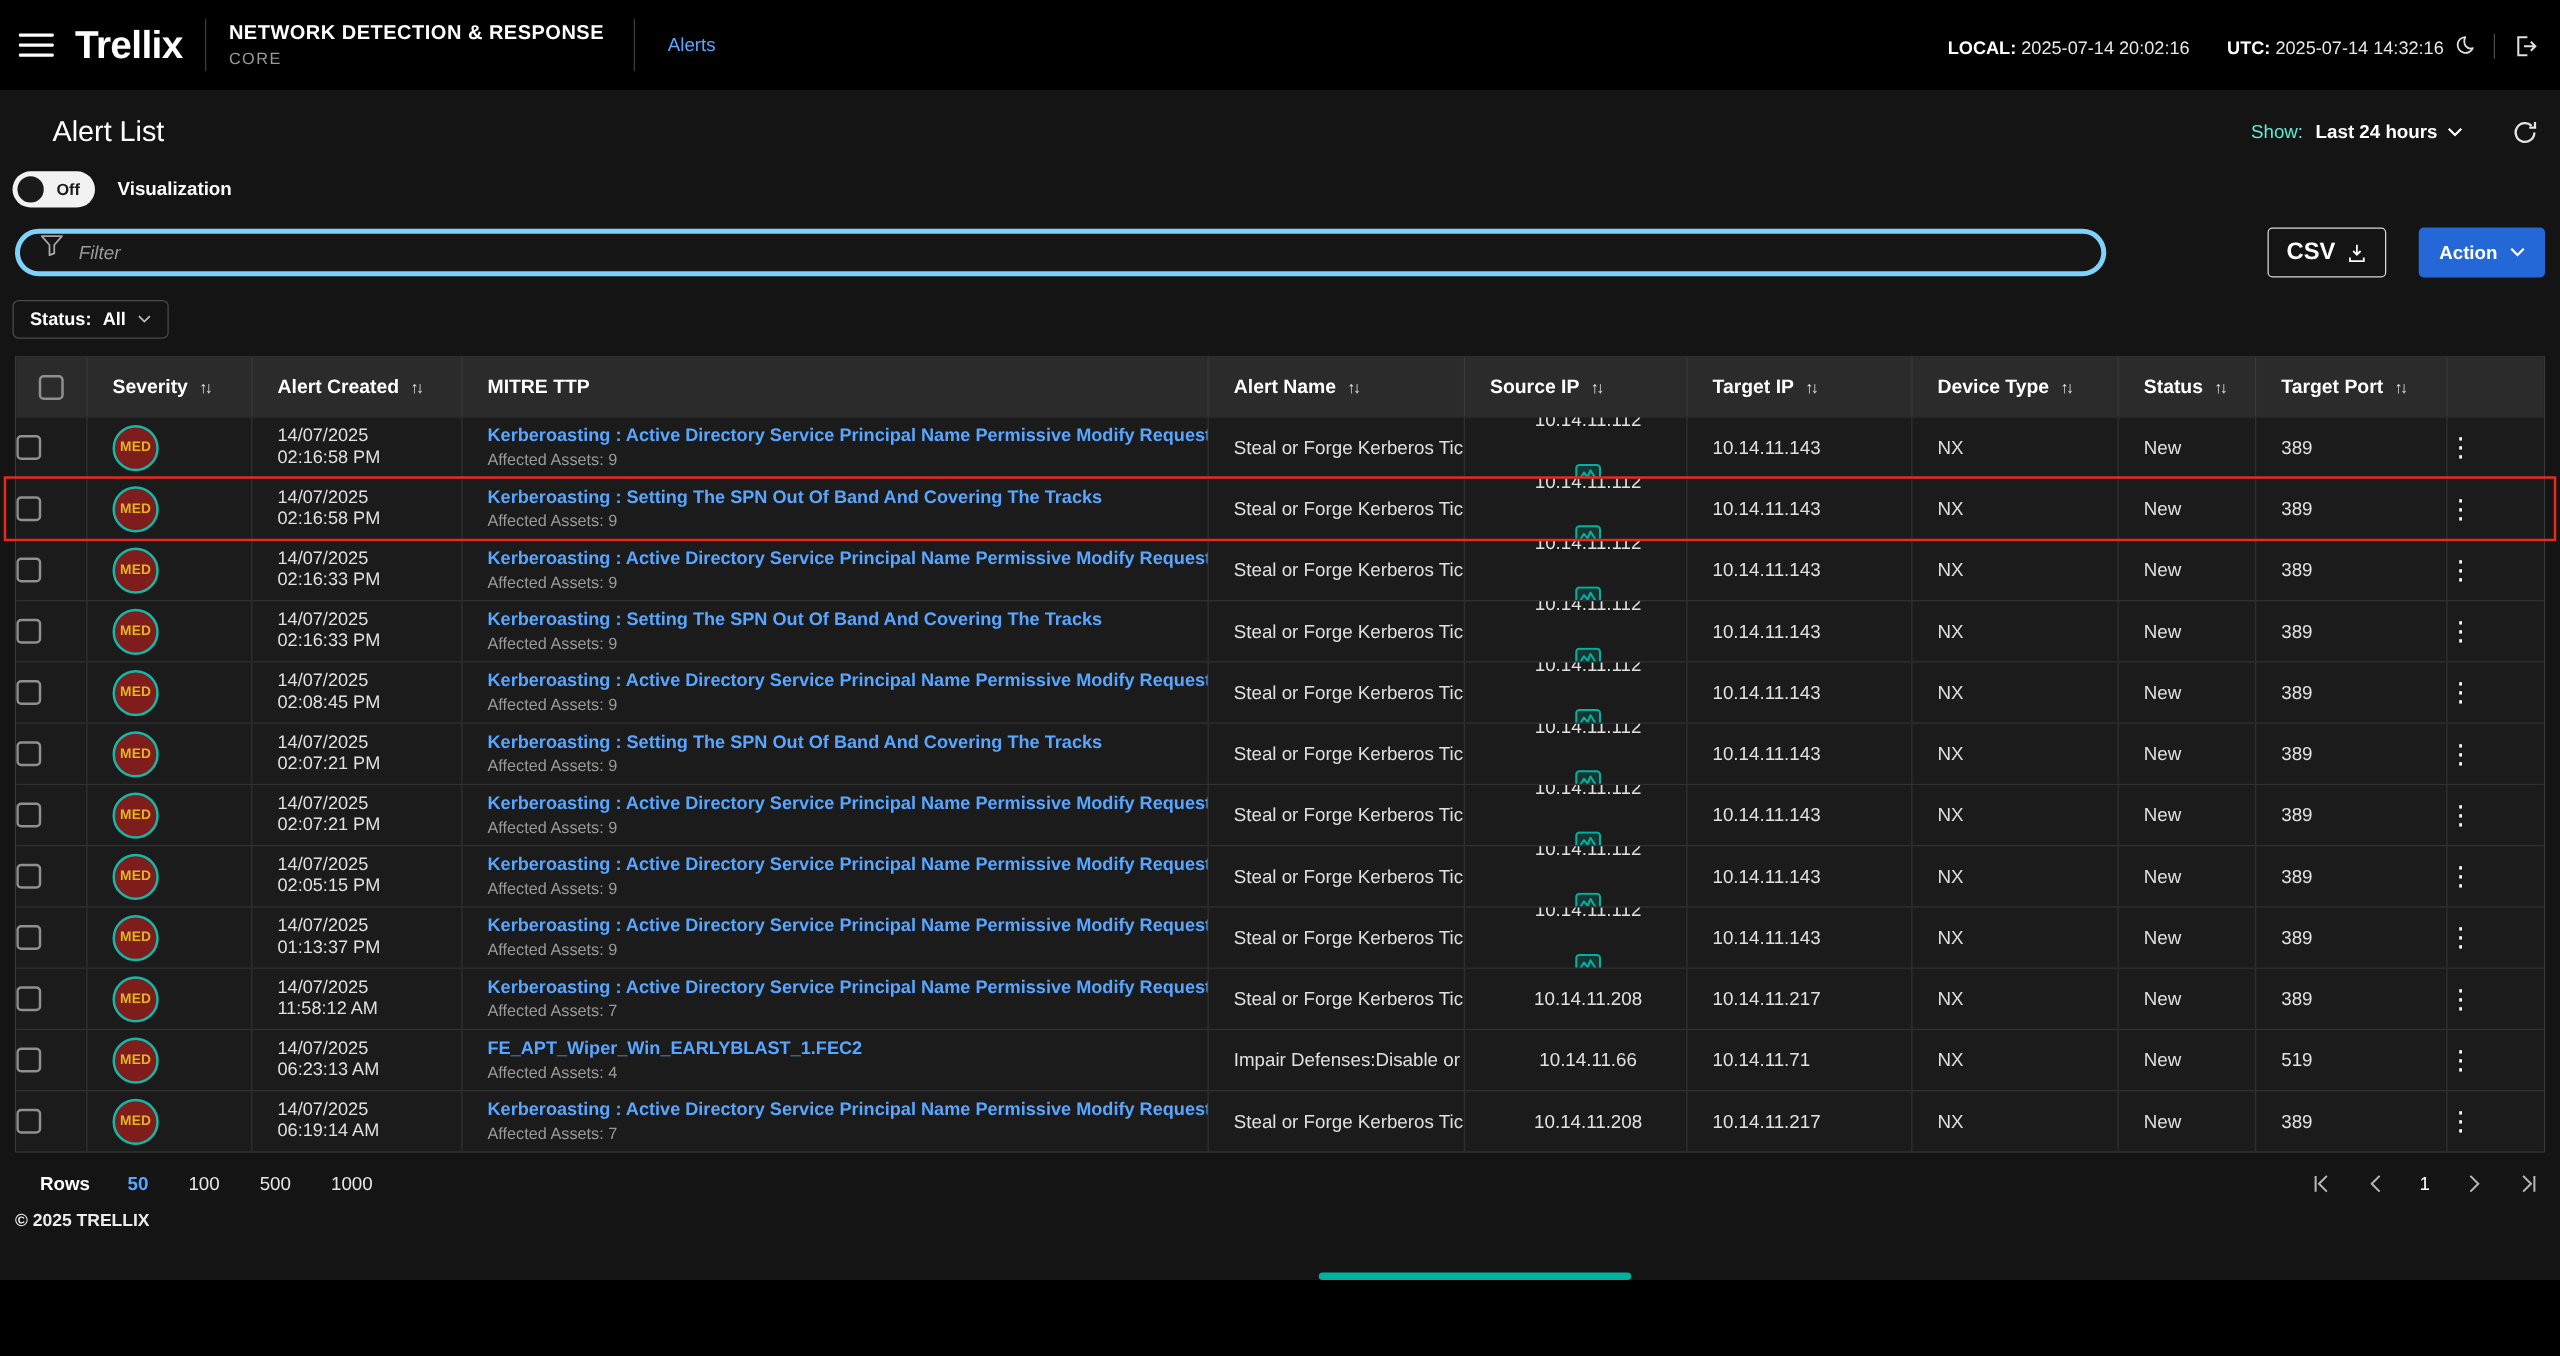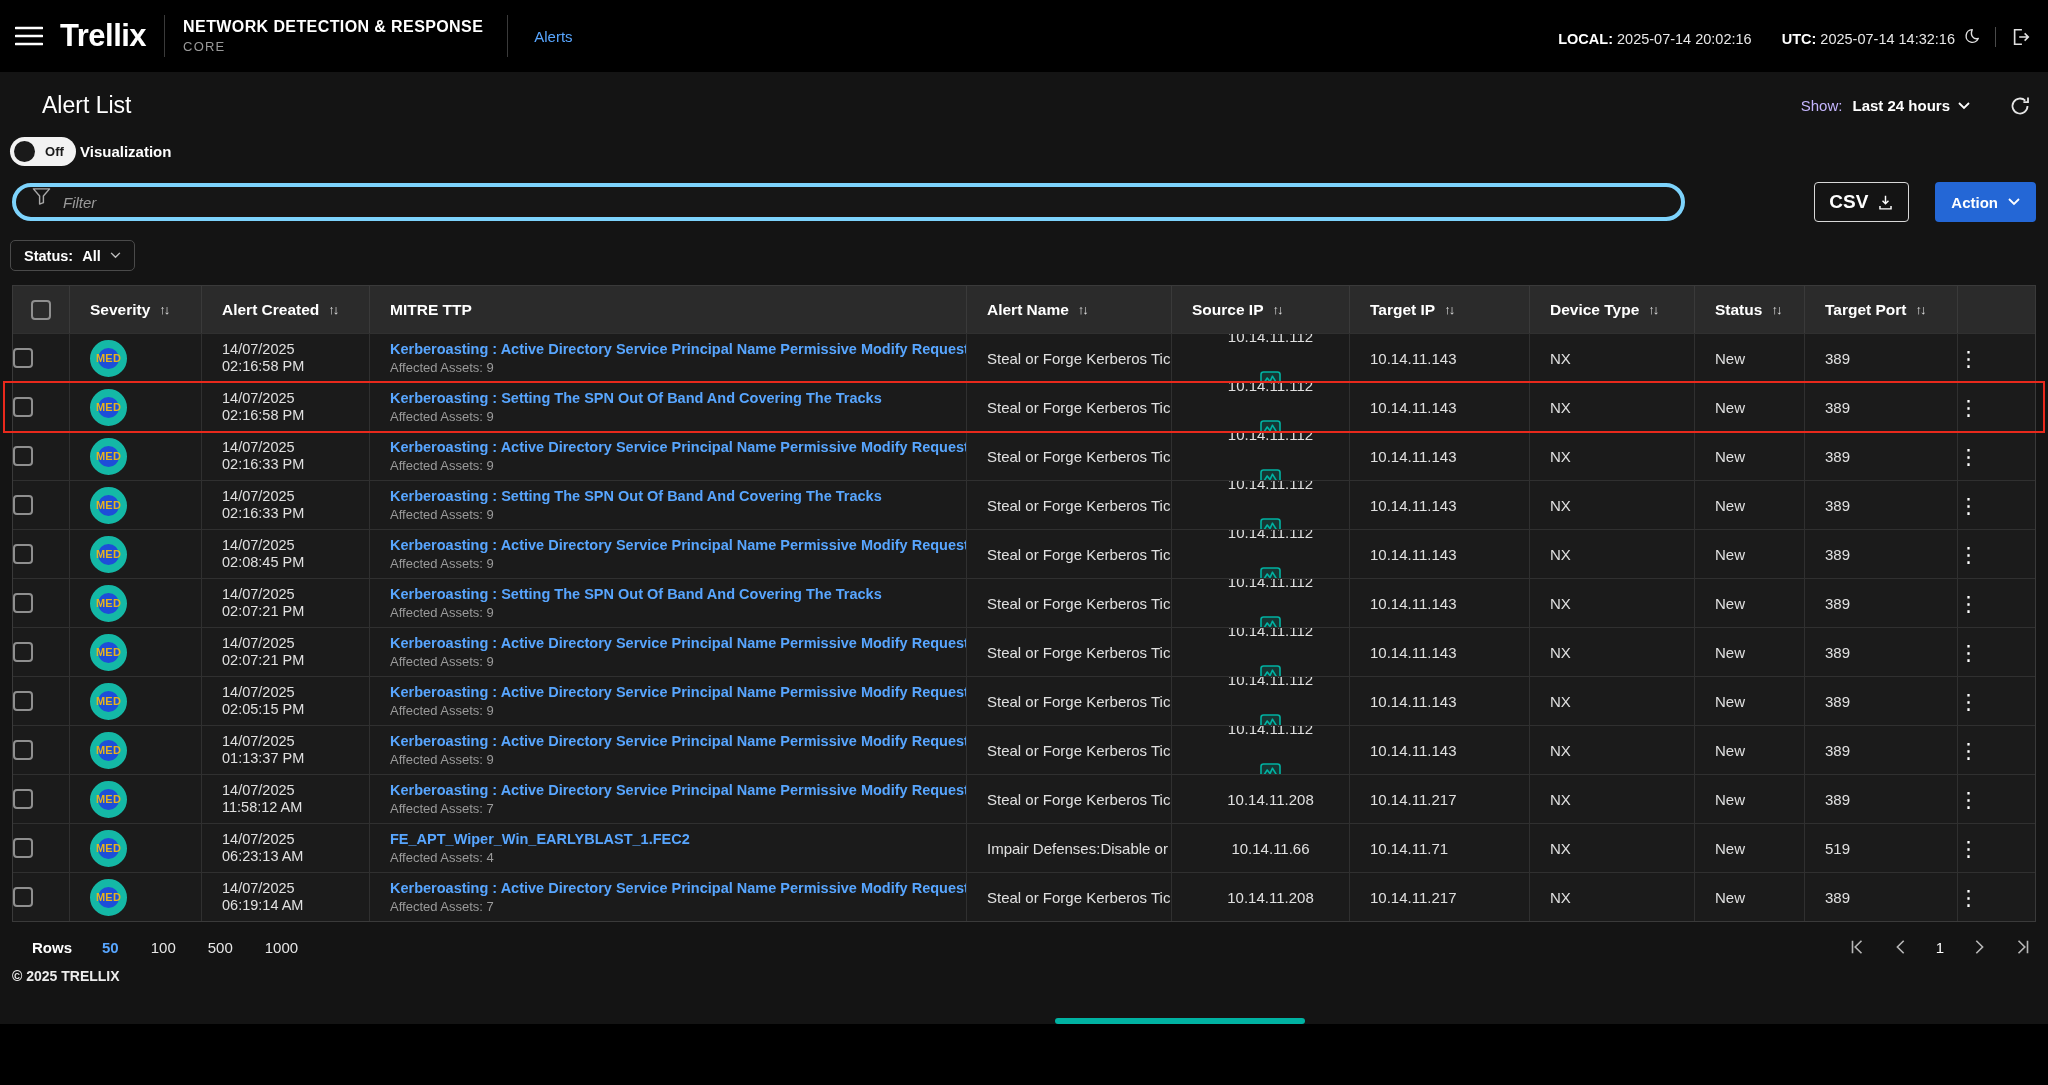--- a/index.html
+++ b/index.html
@@ -28,7 +28,7 @@
   .page-head { display:flex; align-items:center; margin:20px 16px 0 12px; }
   .page-title { font-size:23px; font-weight:400; color:#fff;margin-left:30px; }
   .show-group { margin-left:auto; display:flex; align-items:center; gap:10px; }
-  .show-label { font-size:15px; color:#c4b5fd; }
+  .show-label { font-size:15px; color:#5eead4; }
   .show-value { font-size:15px; font-weight:700; color:#fff; display:flex; align-items:center; gap:8px; cursor:pointer; }
   .refresh { margin-left:28px; color:#e6e6e6; }
 

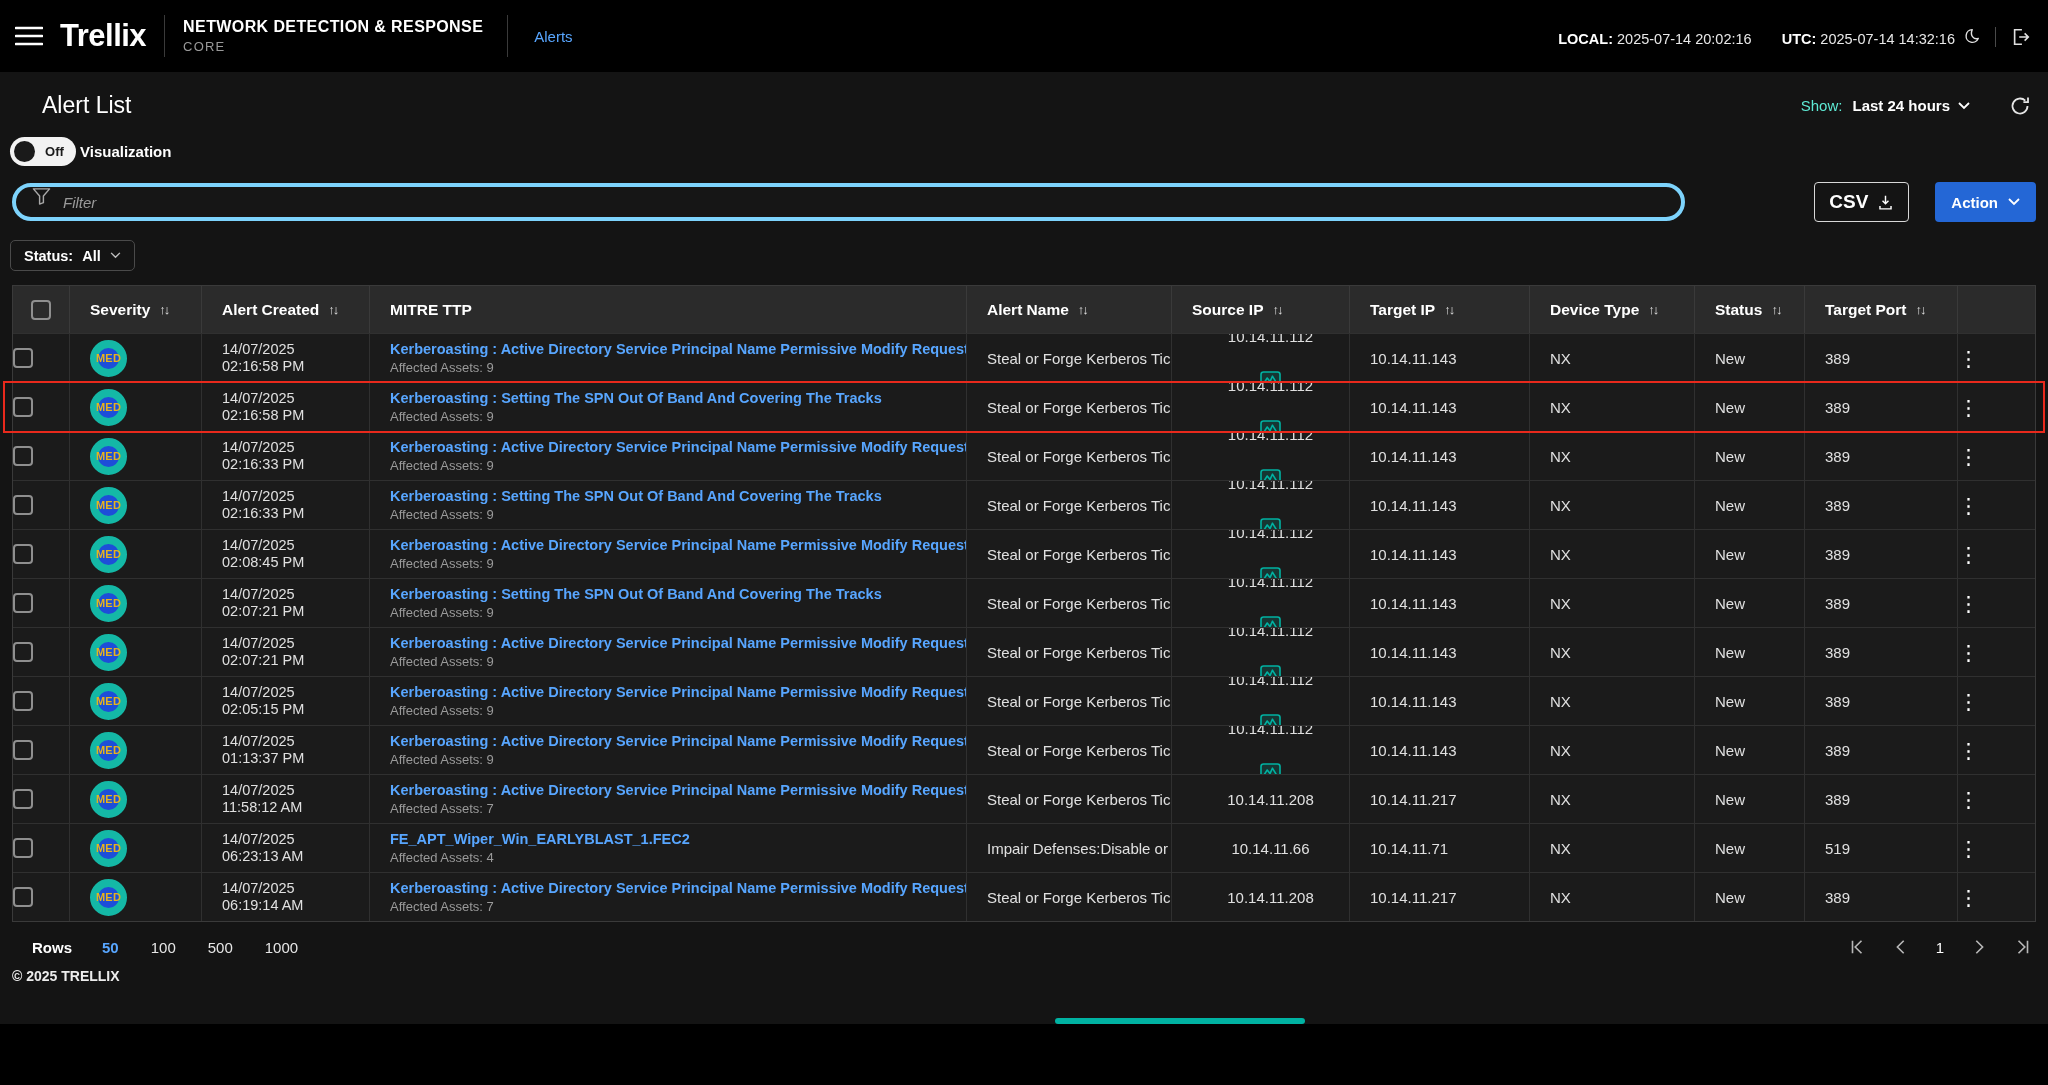--- a/index.html
+++ b/index.html
@@ -33,7 +33,7 @@
   .refresh { margin-left:28px; color:#e6e6e6; }
 
   
-  .viz-row { display:flex; align-items:center; gap:4px; margin:18px 12px 0 10px;text-align:right; }
+  .viz-row { display:flex; align-items:center; gap:18px; margin:18px 12px 0 10px;text-align:right; }
   .toggle { width:66px; height:29px; background:#f2f2f2; border-radius:15px; display:flex; align-items:center; cursor:pointer; }
   .toggle-knob { width:21px; height:21px; border-radius:50%; background:#1a1a1a; margin-left:4px; }
   .toggle-text { font-size:13px; font-weight:700; color:#1a1a1a; margin:0 auto; padding-right:2px; }

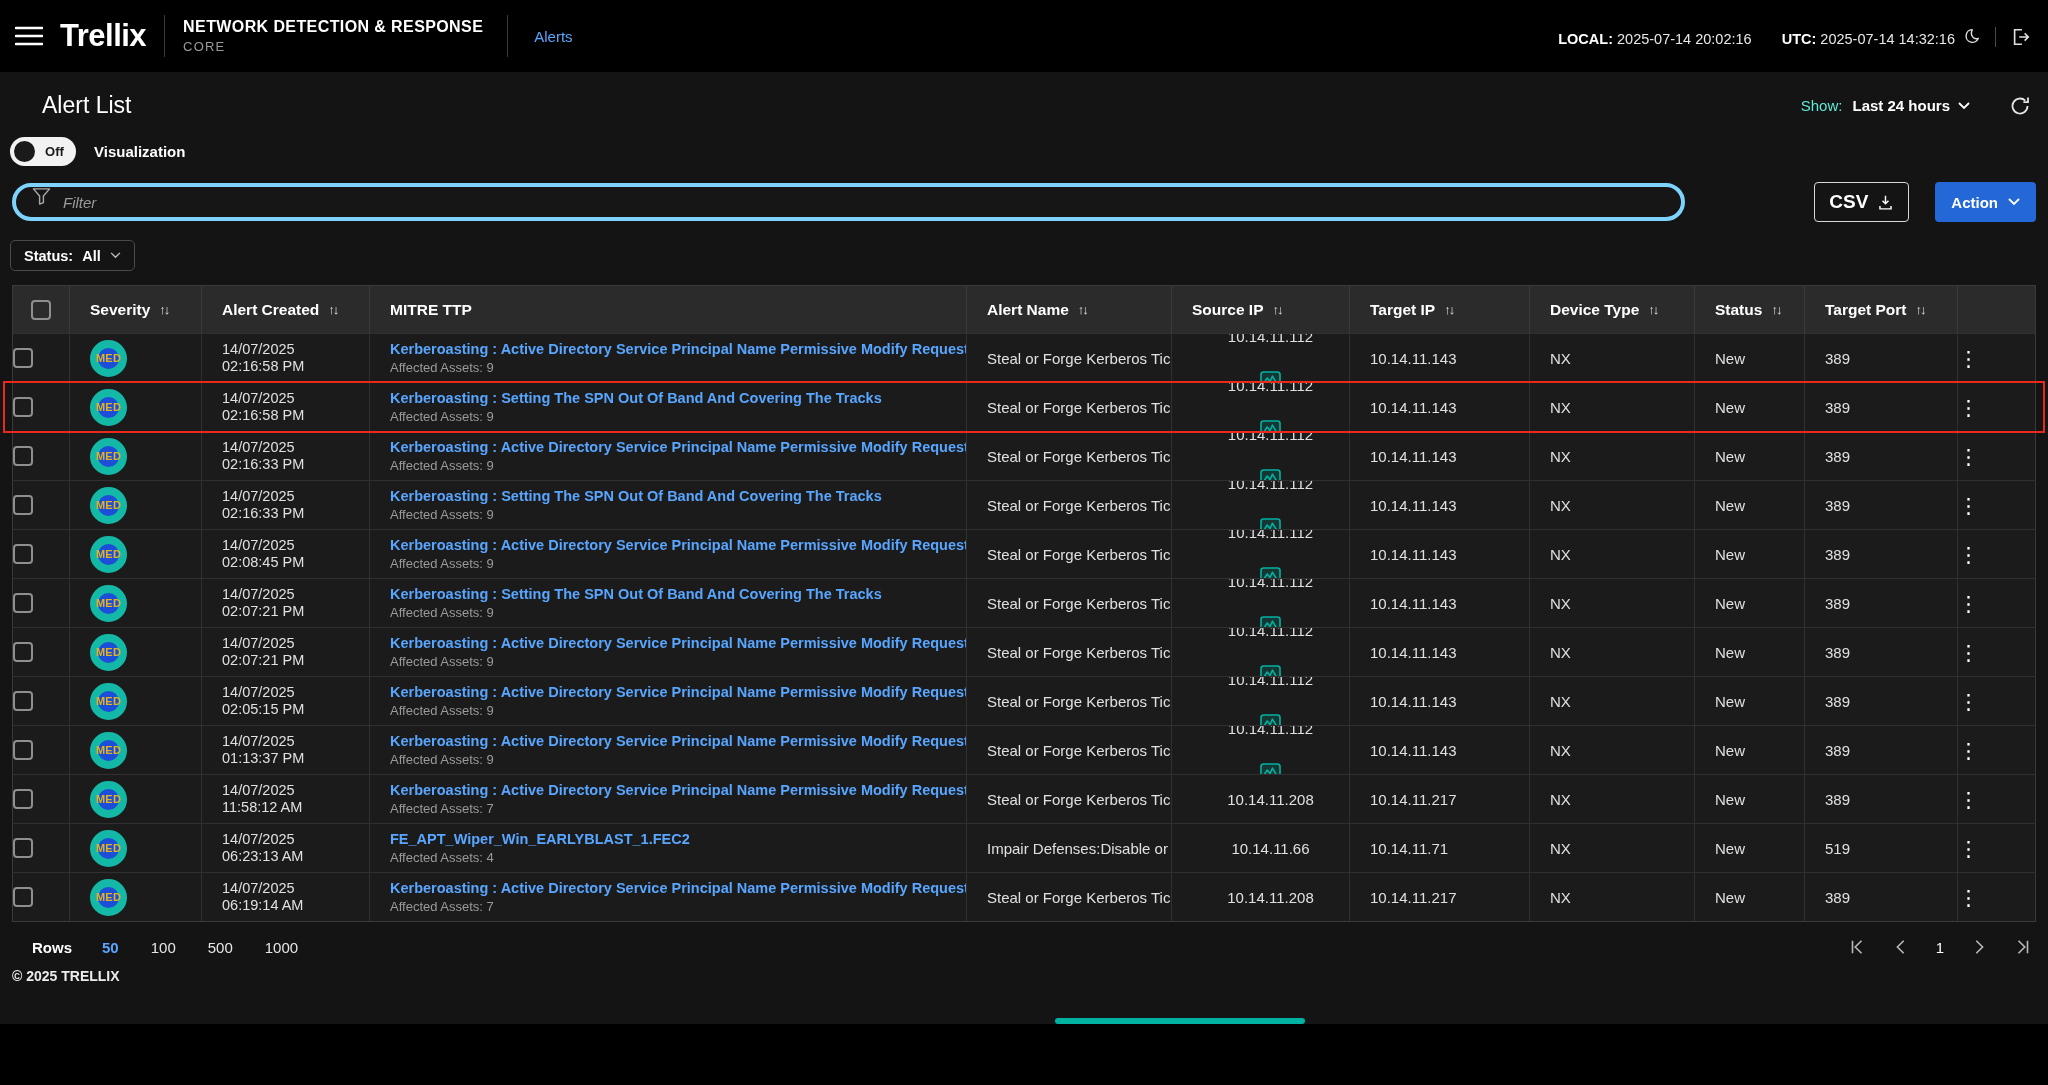--- a/index.html
+++ b/index.html
@@ -67,7 +67,7 @@
   .td:last-child { border-right:none; }
   .td.row-dir { flex-direction:column; align-items:center; gap:26px; }
   .checkbox { width:20px; height:20px; border:2px solid #8f8f8f; border-radius:4px; background:transparent; cursor:pointer; display:inline-block; }
-  .sev-badge { width:37px; height:37px; border-radius:50%; border:8px solid #14b8a6; color:#e6b31e; background:#1d4ed8; font-size:11px; font-weight:700; display:flex; align-items:center; justify-content:center; letter-spacing:.2px; }
+  .sev-badge { width:37px; height:37px; border-radius:50%; border:2px solid #14b8a6; color:#e6b31e; background:#7f1d1d; font-size:11px; font-weight:700; display:flex; align-items:center; justify-content:center; letter-spacing:.2px; }
   .cell-date, .cell-time { font-size:14.5px; line-height:17px; color:#e0e0e0; }
   .alert-link { font-size:14.5px; font-weight:700; color:#58a6ff; text-decoration:none; cursor:pointer; overflow:hidden; white-space:nowrap; }
   .affected { font-size:13px; color:#9a9a9a; margin-top:3px; }

